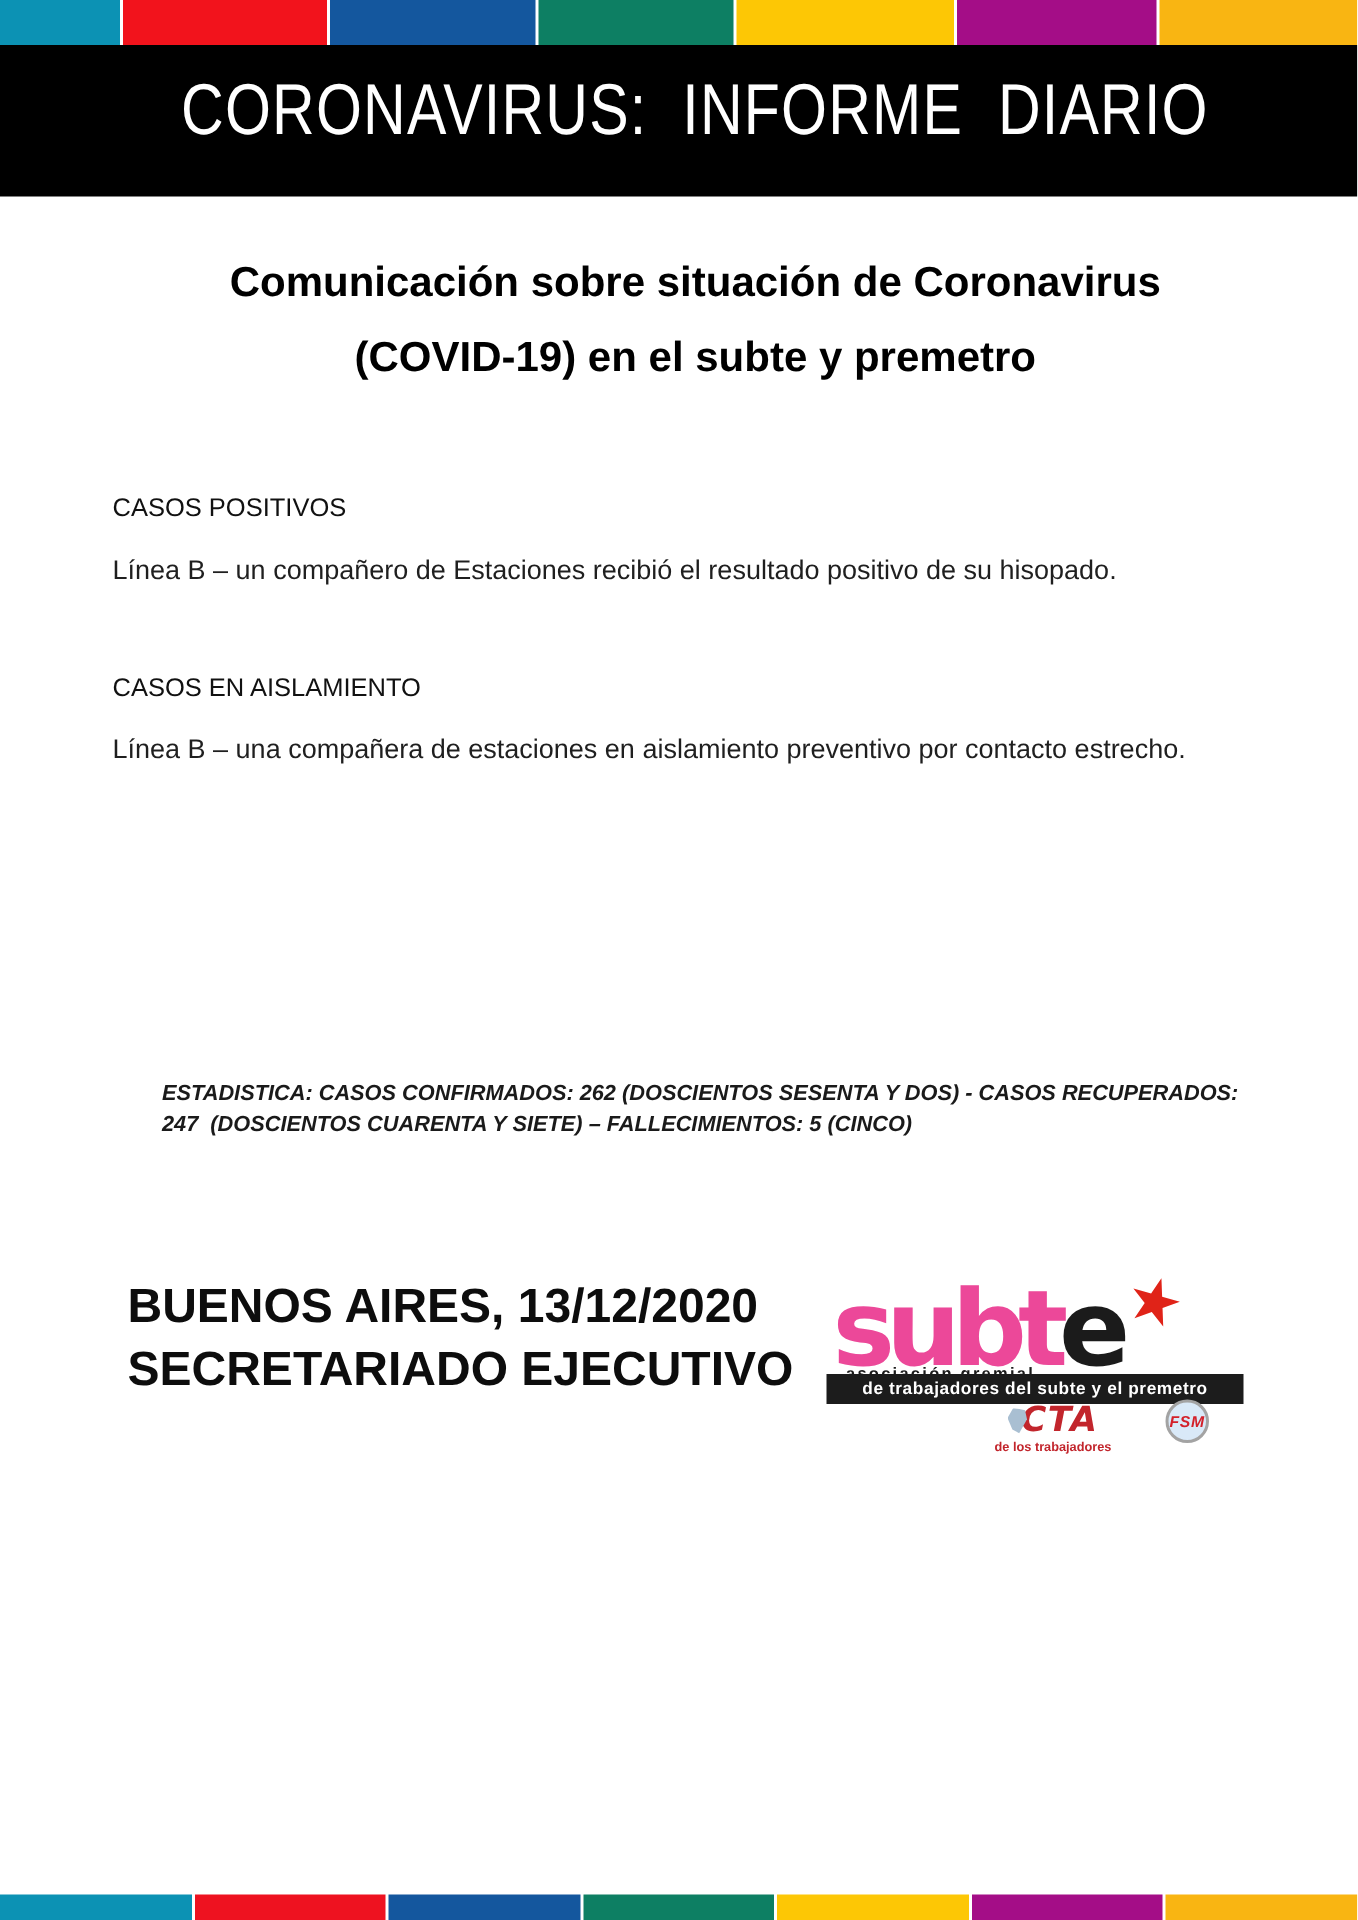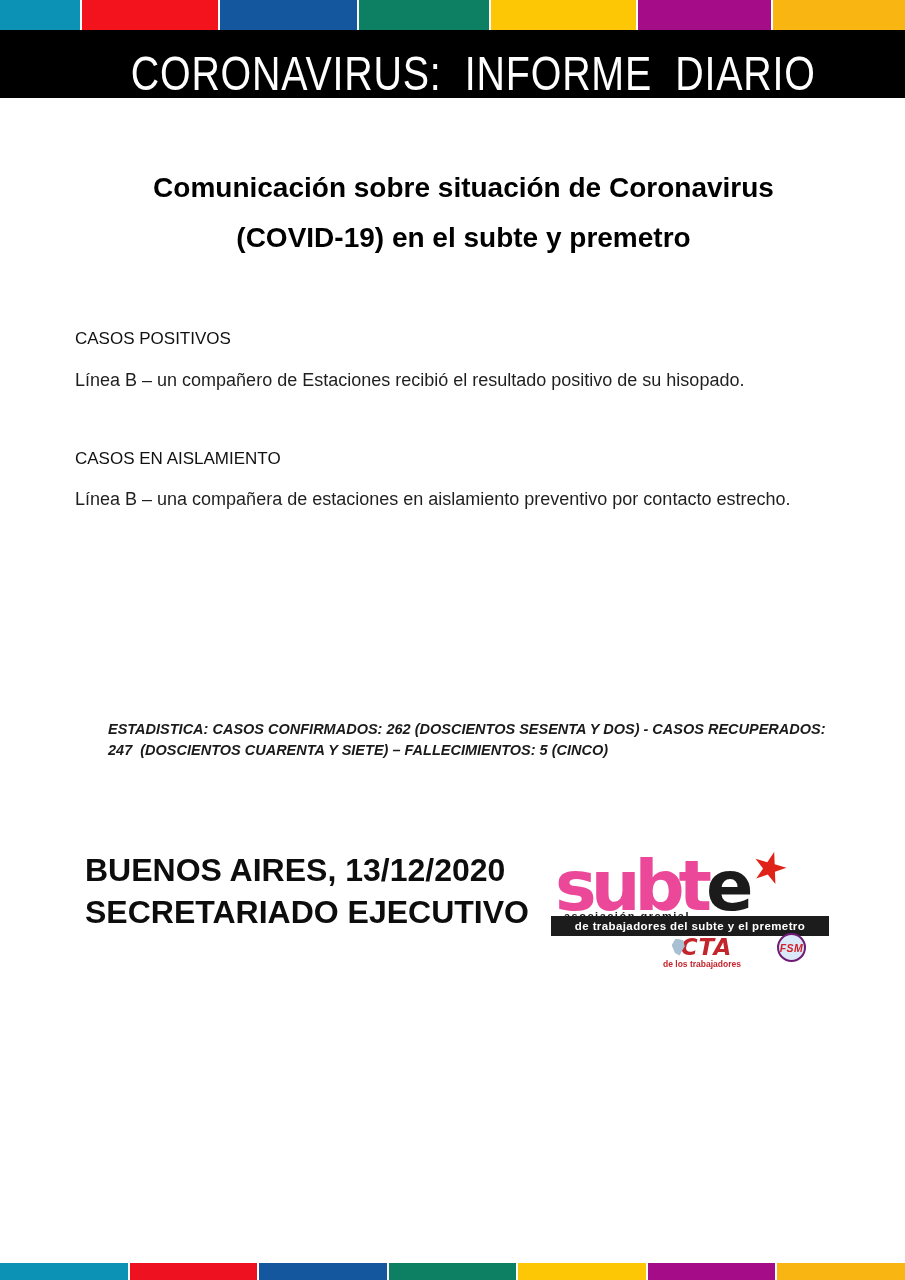--- a/index.html
+++ b/index.html
@@ -16,8 +16,8 @@
 
   
   .band {
-    position:absolute; top:30px; left:0; right:0; height:68px;
-    background:#000000; text-align:center;
+    position:absolute; top:30px; left:0; right:0; height:101px;
+    background:#000000; 
   }
   .band-text {
     display:inline-block; color:#ffffff; font-size:48px; font-weight:400;

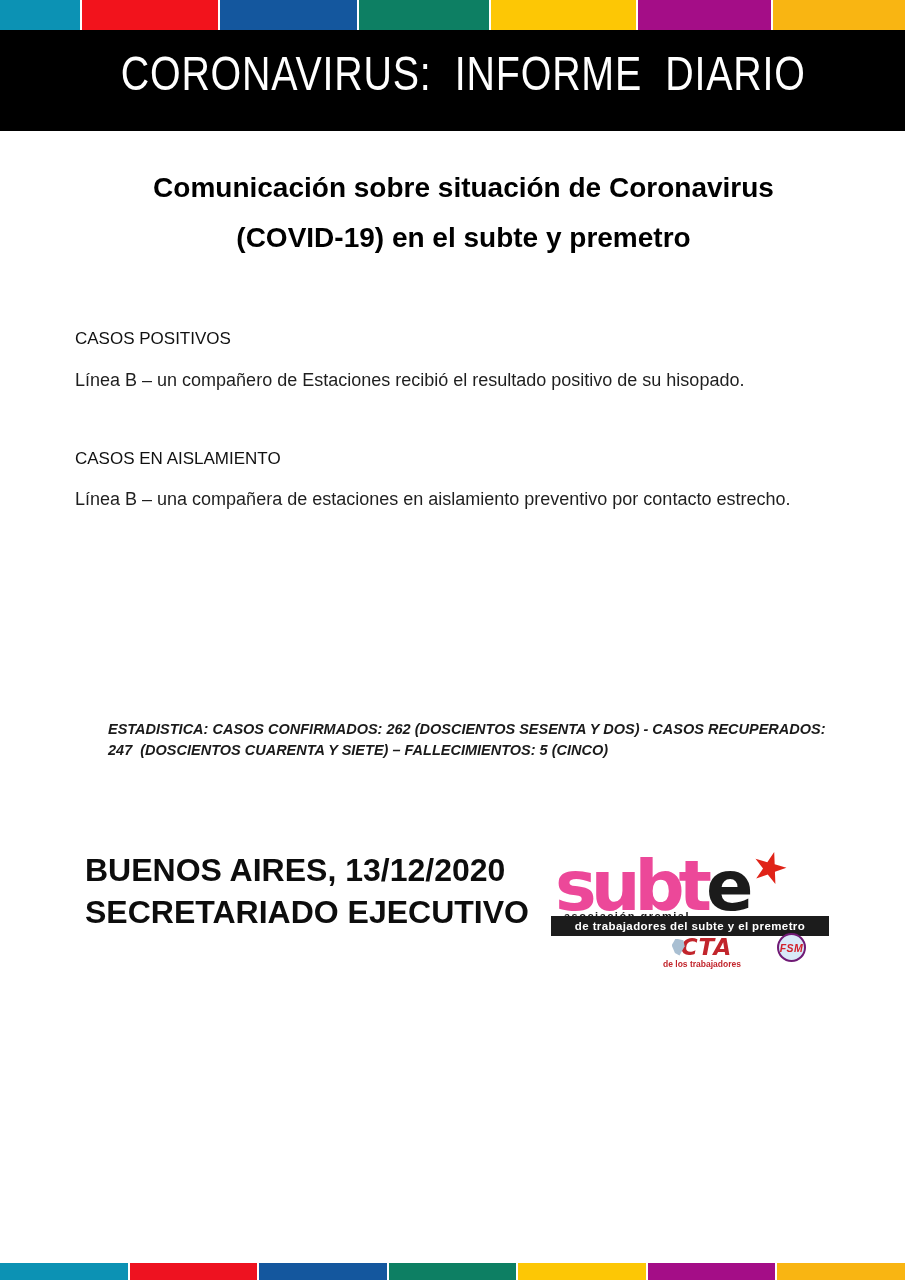--- a/index.html
+++ b/index.html
@@ -93,7 +93,7 @@
   .cta-sub { color:#c2252c; font-weight:700; font-size:8.5px; margin-top:-1px; }
   .fsm {
     position:absolute; left:226px; top:83px; width:29px; height:29px; border-radius:50%;
-    background:#d9e9f8; border:2px solid #701a75; box-sizing:border-box;
+    background:#d9e9f8; border:2px solid #a3a3a3; box-sizing:border-box;
     display:flex; align-items:center; justify-content:center;
   }
   .fsm-label { color:#d3202a; font-weight:700; font-style:italic; font-size:10.5px; letter-spacing:0.5px; }

